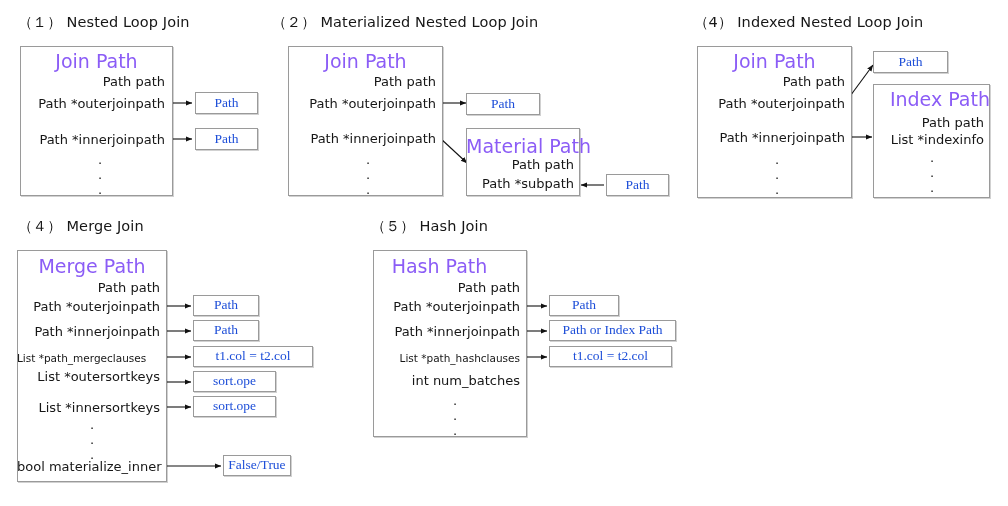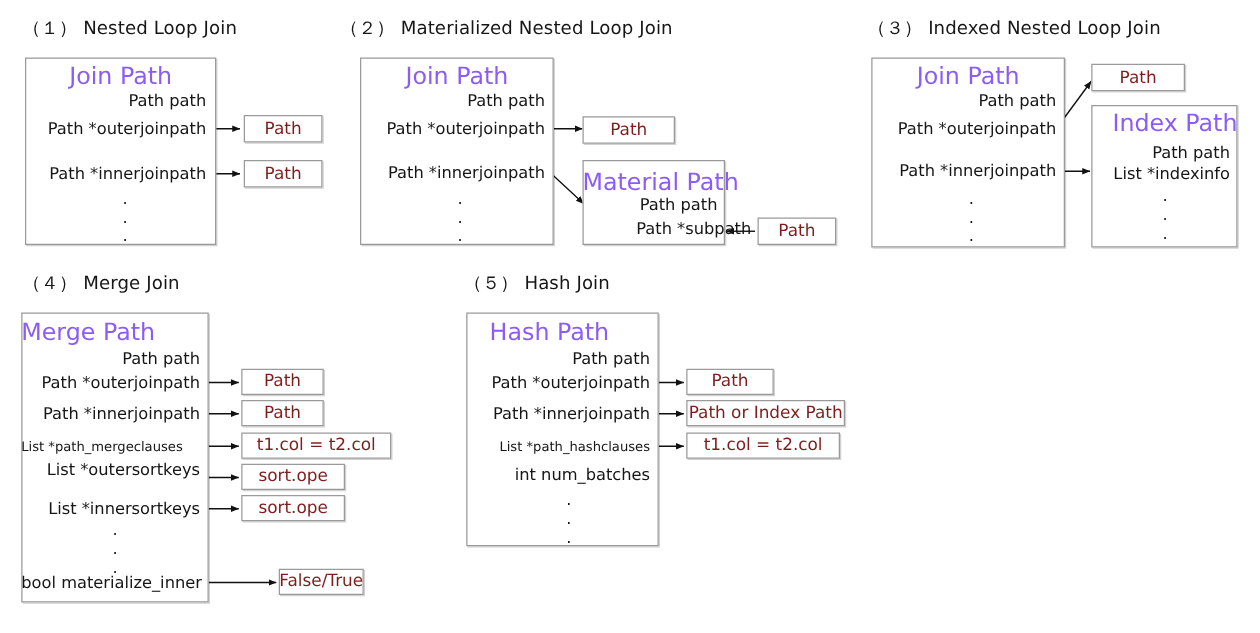--- a/index.html
+++ b/index.html
@@ -154,7 +154,7 @@
   <div class="box" style="left:606px; top:174px; width:63px; height:22px;"></div>
   <div class="chip-label" style="left:606px; top:177px; width:63px;">Path</div>
 
-  <div class="panel-title" style="left:694px; top:13px;">（３） Indexed Nested Loop Join</div>
+  <div class="panel-title" style="left:694px; top:13px;">（4） Indexed Nested Loop Join</div>
 
   <div class="box" style="left:697px; top:46px; width:155px; height:152px;"></div>
   <div class="struct-title" style="left:697px; top:50px; width:155px; text-align:center;">Join Path</div>

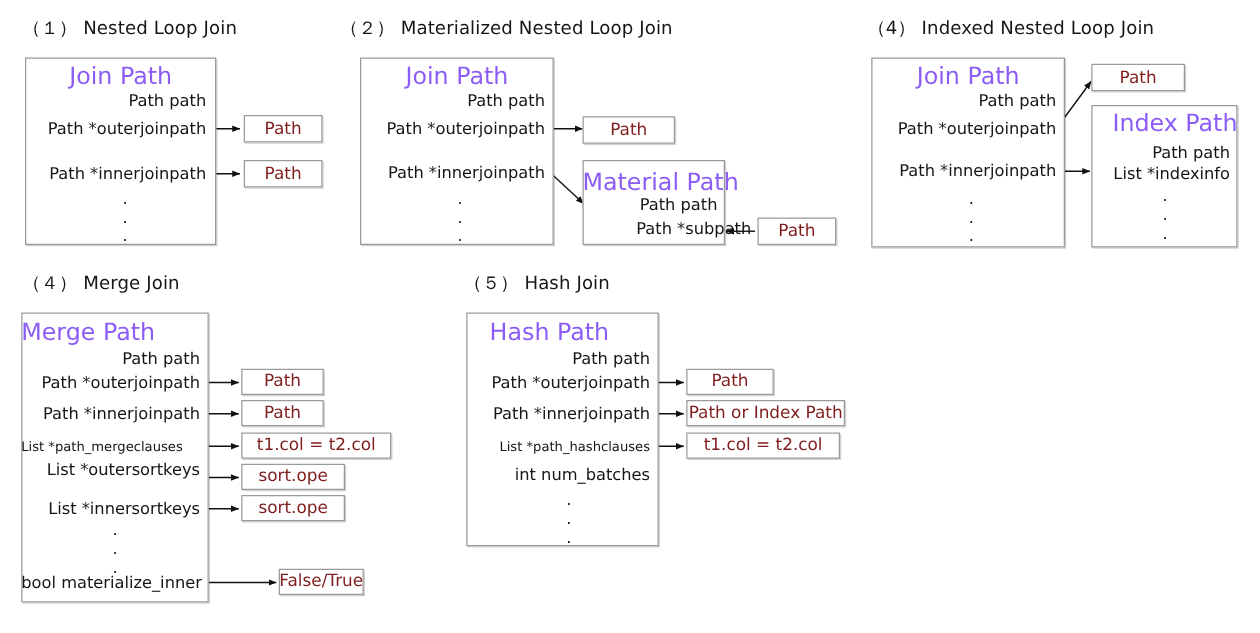--- a/index.html
+++ b/index.html
@@ -54,8 +54,9 @@
     position: absolute;
     font-size: 13.5px;
     white-space: nowrap;
-    color: #7f1d1d;
+    color: #1d4ed8;
     text-align: center;
+    font-family: Liberation Serif, serif;
   }
   .dots {
     position: absolute;

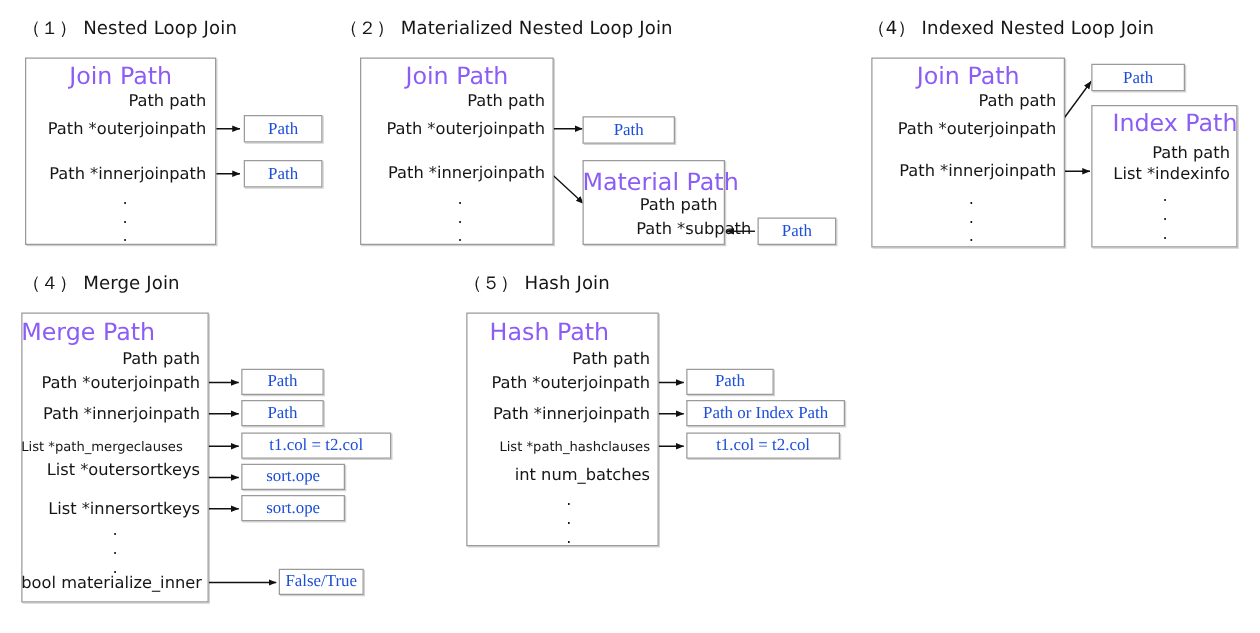--- a/index.html
+++ b/index.html
@@ -150,7 +150,7 @@
   <div class="box" style="left:466px; top:128px; width:114px; height:68px;"></div>
   <div class="struct-title" style="left:466px; top:135px; width:114px; text-align:center;">Material Path</div>
   <div class="field" style="left:466px; top:157px; width:108px; text-align:right;">Path path</div>
-  <div class="field" style="left:484px; top:176px; width:108px; padding-left:25px;">Path *subpath</div>
+  <div class="field" style="left:466px; top:176px; width:108px; text-align:right;">Path *subpath</div>
 
   <div class="box" style="left:606px; top:174px; width:63px; height:22px;"></div>
   <div class="chip-label" style="left:606px; top:177px; width:63px;">Path</div>

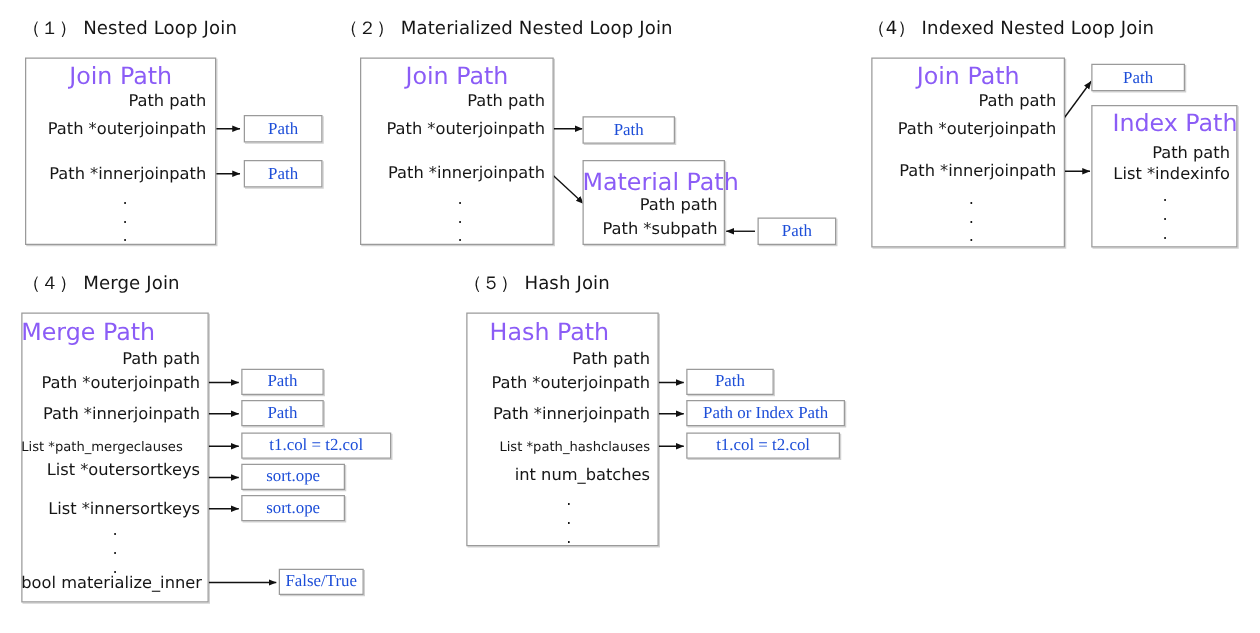--- a/index.html
+++ b/index.html
@@ -184,7 +184,7 @@
   <div class="panel-title" style="left:18px; top:217px;">（４） Merge Join</div>
 
   <div class="box" style="left:17px; top:250px; width:150px; height:232px;"></div>
-  <div class="struct-title" style="left:17px; top:255px; width:150px; text-align:left;">Merge Path</div>
+  <div class="struct-title" style="left:17px; top:255px; width:150px; text-align:center;">Merge Path</div>
   <div class="field" style="left:17px; top:280px; width:143px; text-align:right;">Path  path</div>
   <div class="field" style="left:17px; top:299px; width:143px; text-align:right;">Path  *outerjoinpath</div>
   <div class="field" style="left:17px; top:324px; width:143px; text-align:right;">Path  *innerjoinpath</div>

